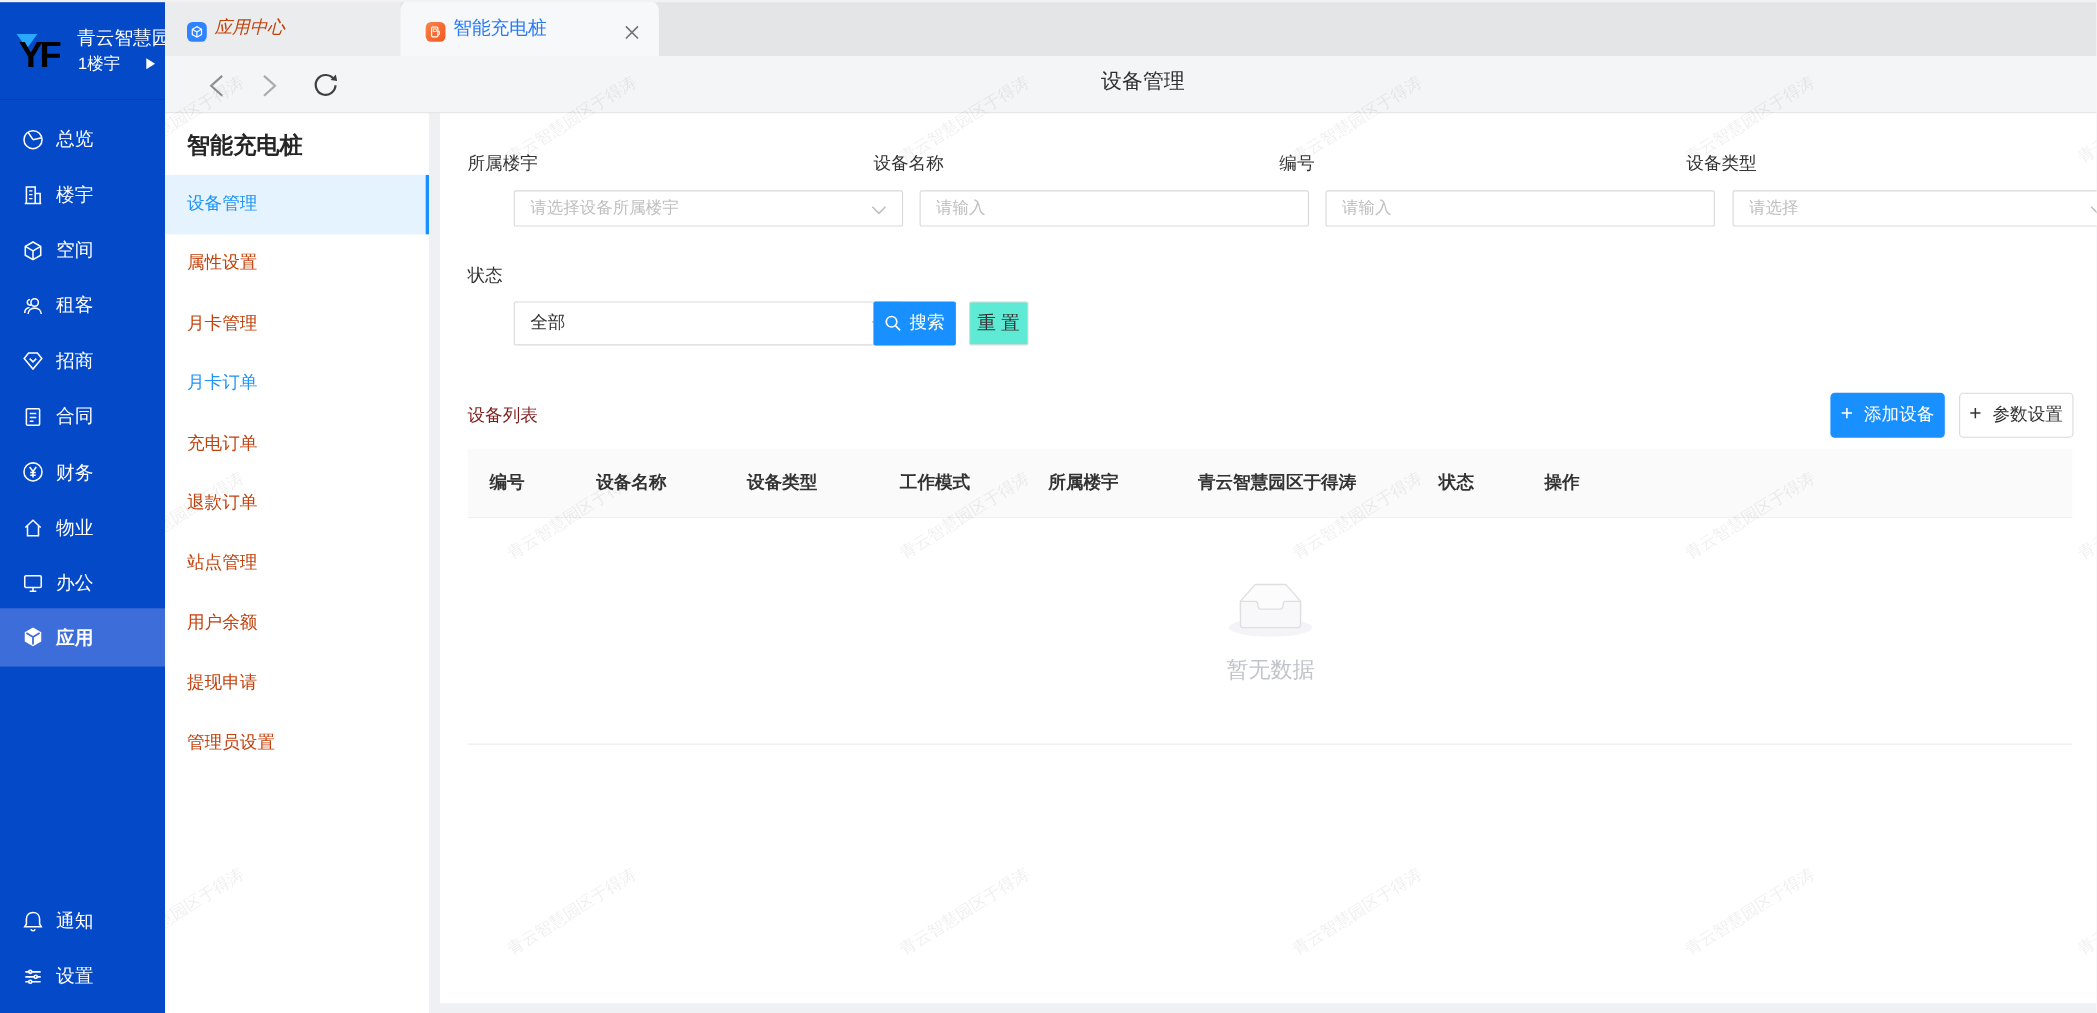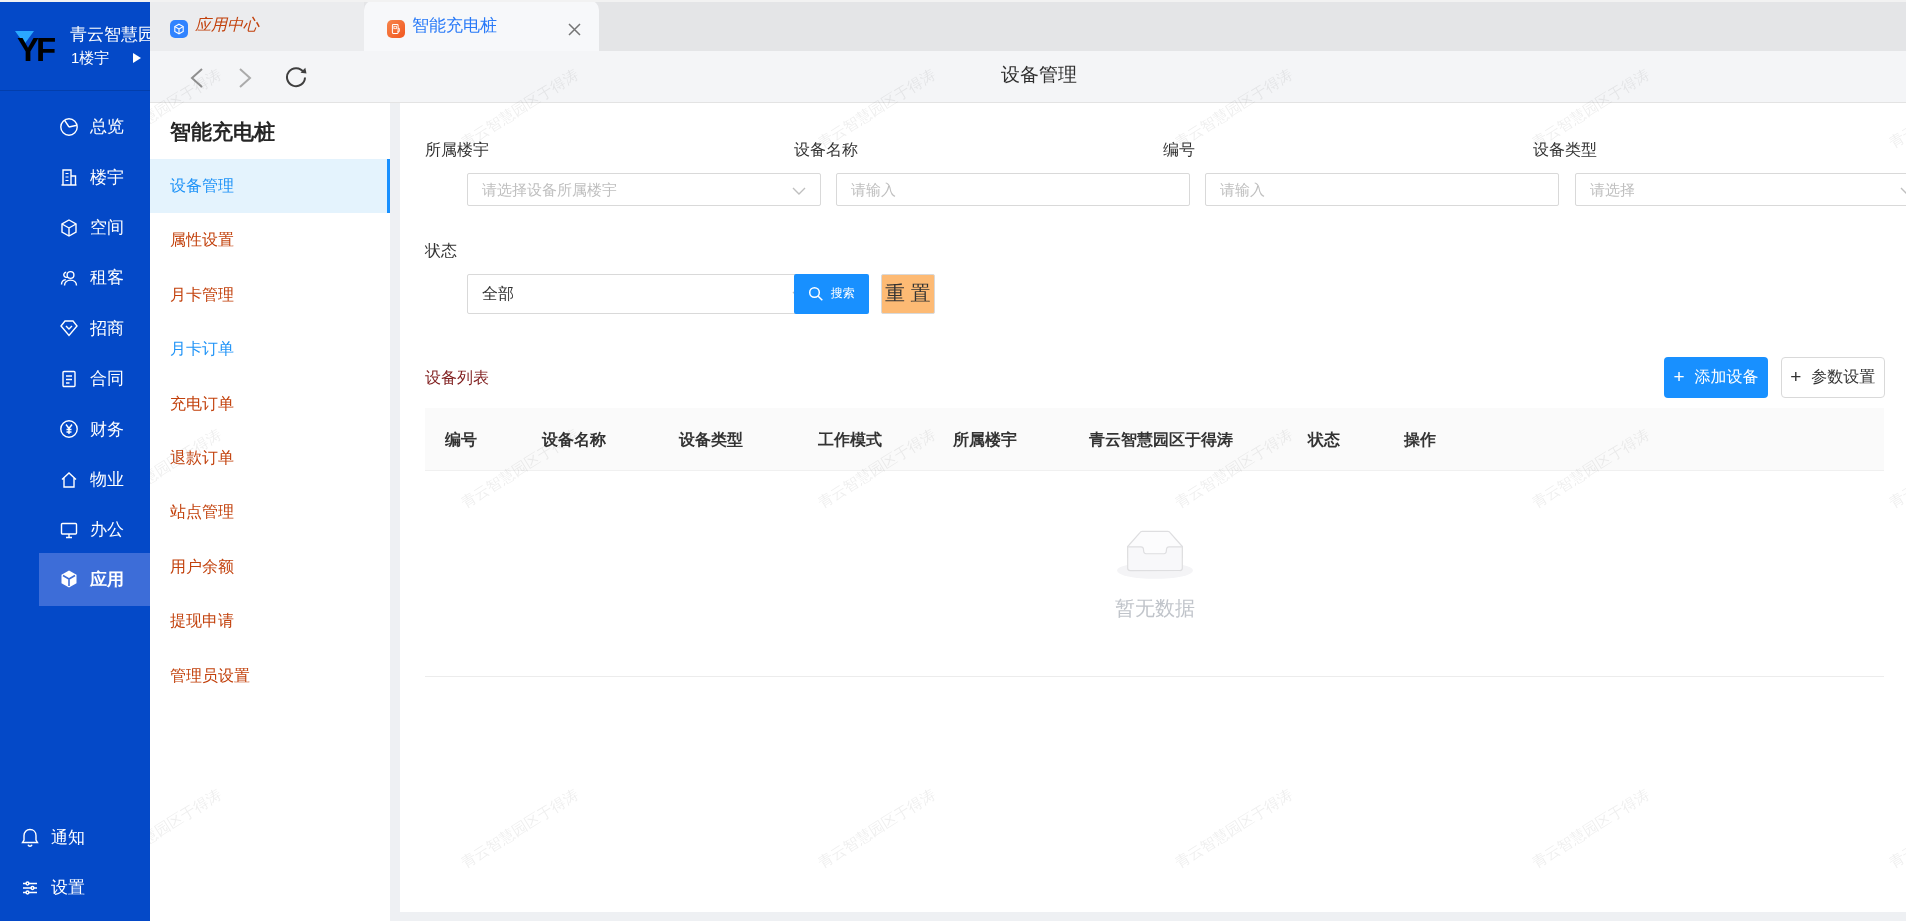--- a/index.html
+++ b/index.html
@@ -14,7 +14,7 @@
 #logotext2 { position:absolute; left:71px; top:49px; color:#fff; font-size:15px; }
 #logoarrow { position:absolute; left:133px; top:53px; width:0; height:0; border-left:8px solid #fff; border-top:5.5px solid transparent; border-bottom:5.5px solid transparent; }
 .snav { position:absolute; left:0; width:150px; }
-#snav-top { top:101.6px;padding-left:39px; }
+#snav-top { top:101.6px; }
 #snav-bot { top:812px; }
 .sitem { height:50.4px; display:flex; align-items:center; color:#fff; font-size:17px; }
 .sitem svg { margin-left:20px; margin-right:11px; flex:0 0 auto; }

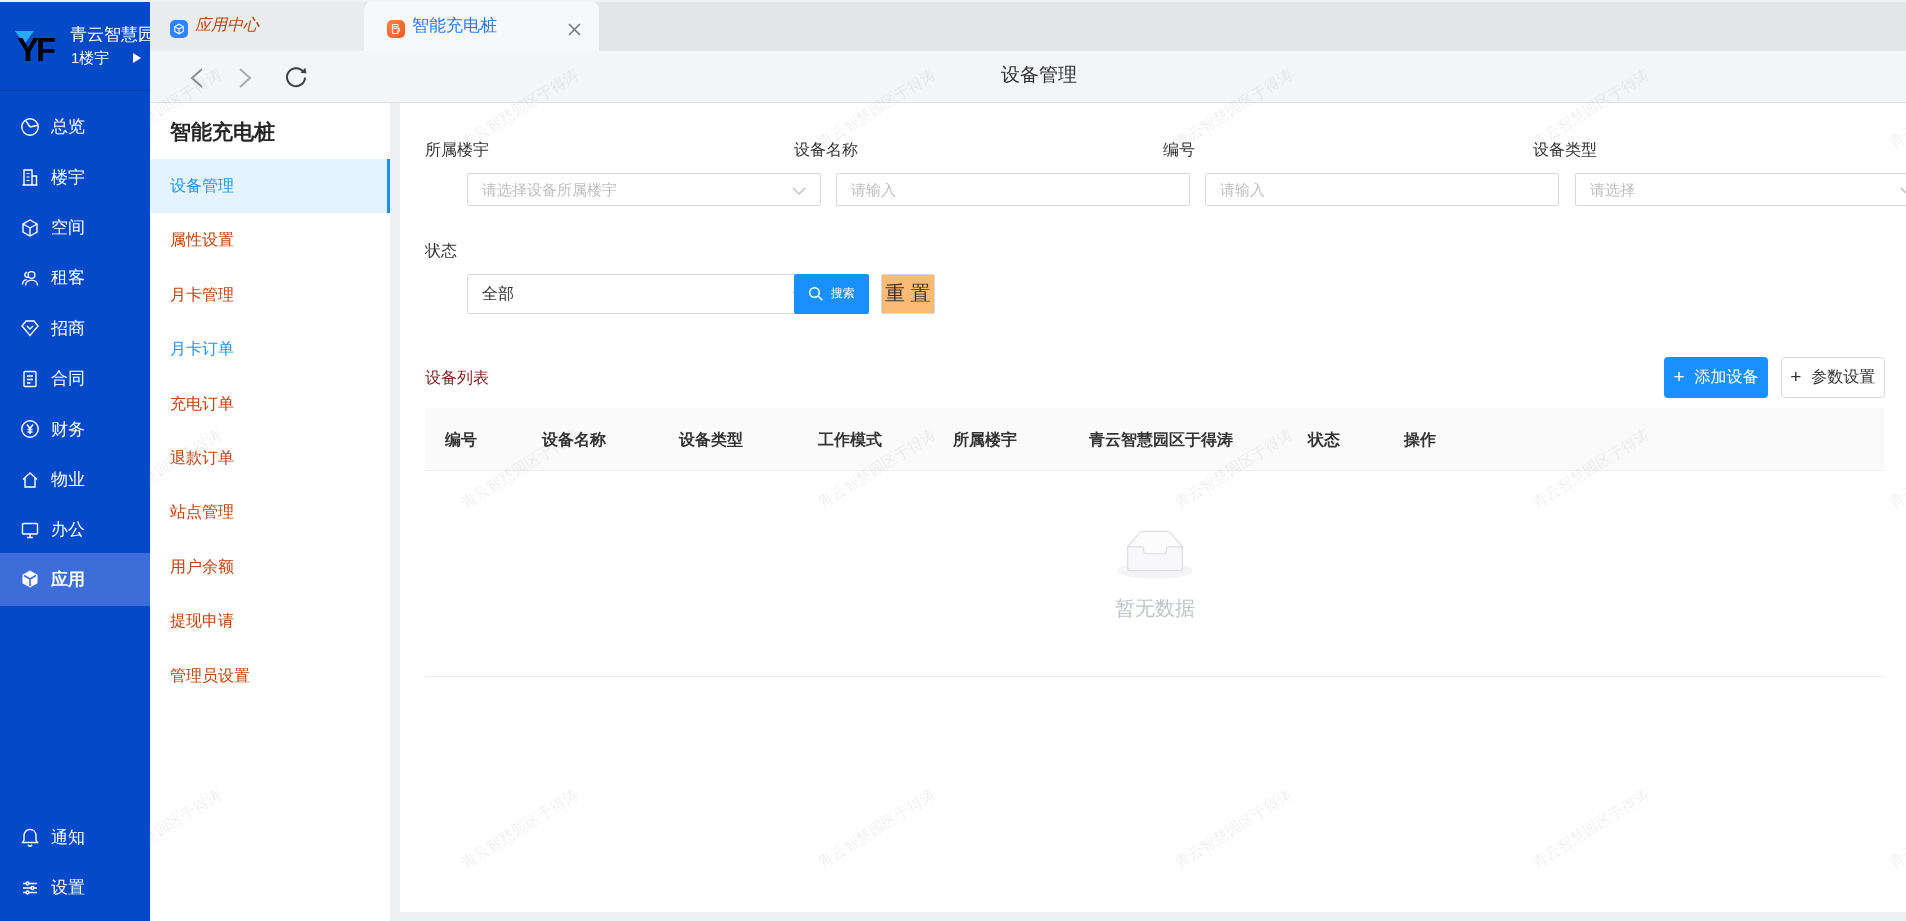--- a/index.html
+++ b/index.html
@@ -50,7 +50,7 @@
 .chev { position:absolute; width:14px; height:8px; }
 .row2 { top:170.5px; height:40px; line-height:38px; }
 #sel-status { color:#333; font-size:16px; }
-#btn-search { position:absolute; left:394px; top:170.5px; width:74.5px; height:40px; background:#1890ff; border-radius:2px; color:#fff; font-size:12px; display:flex; align-items:center; justify-content:center; }
+#btn-search { position:absolute; left:394px; top:170.5px; width:74.5px; height:40px; background:#1890ff; border-radius:2px; color:#fff; font-size:16px; display:flex; align-items:center; justify-content:center; }
 #btn-reset { position:absolute; left:481px; top:170.5px; width:53.5px; height:40px; background:#fdba74; border:1px solid #d9d9d9; border-radius:2px; color:#333; font-size:20px; display:flex; align-items:center; justify-content:center; }
 #list-label { position:absolute; left:25px; top:265px; font-size:16px; color:#7f1d1d; }
 #btn-add { position:absolute; left:1264px; top:253.5px; width:104px; height:41.5px; background:#1890ff; border-radius:4px; color:#fff; font-size:16px; display:flex; align-items:center; justify-content:center; }

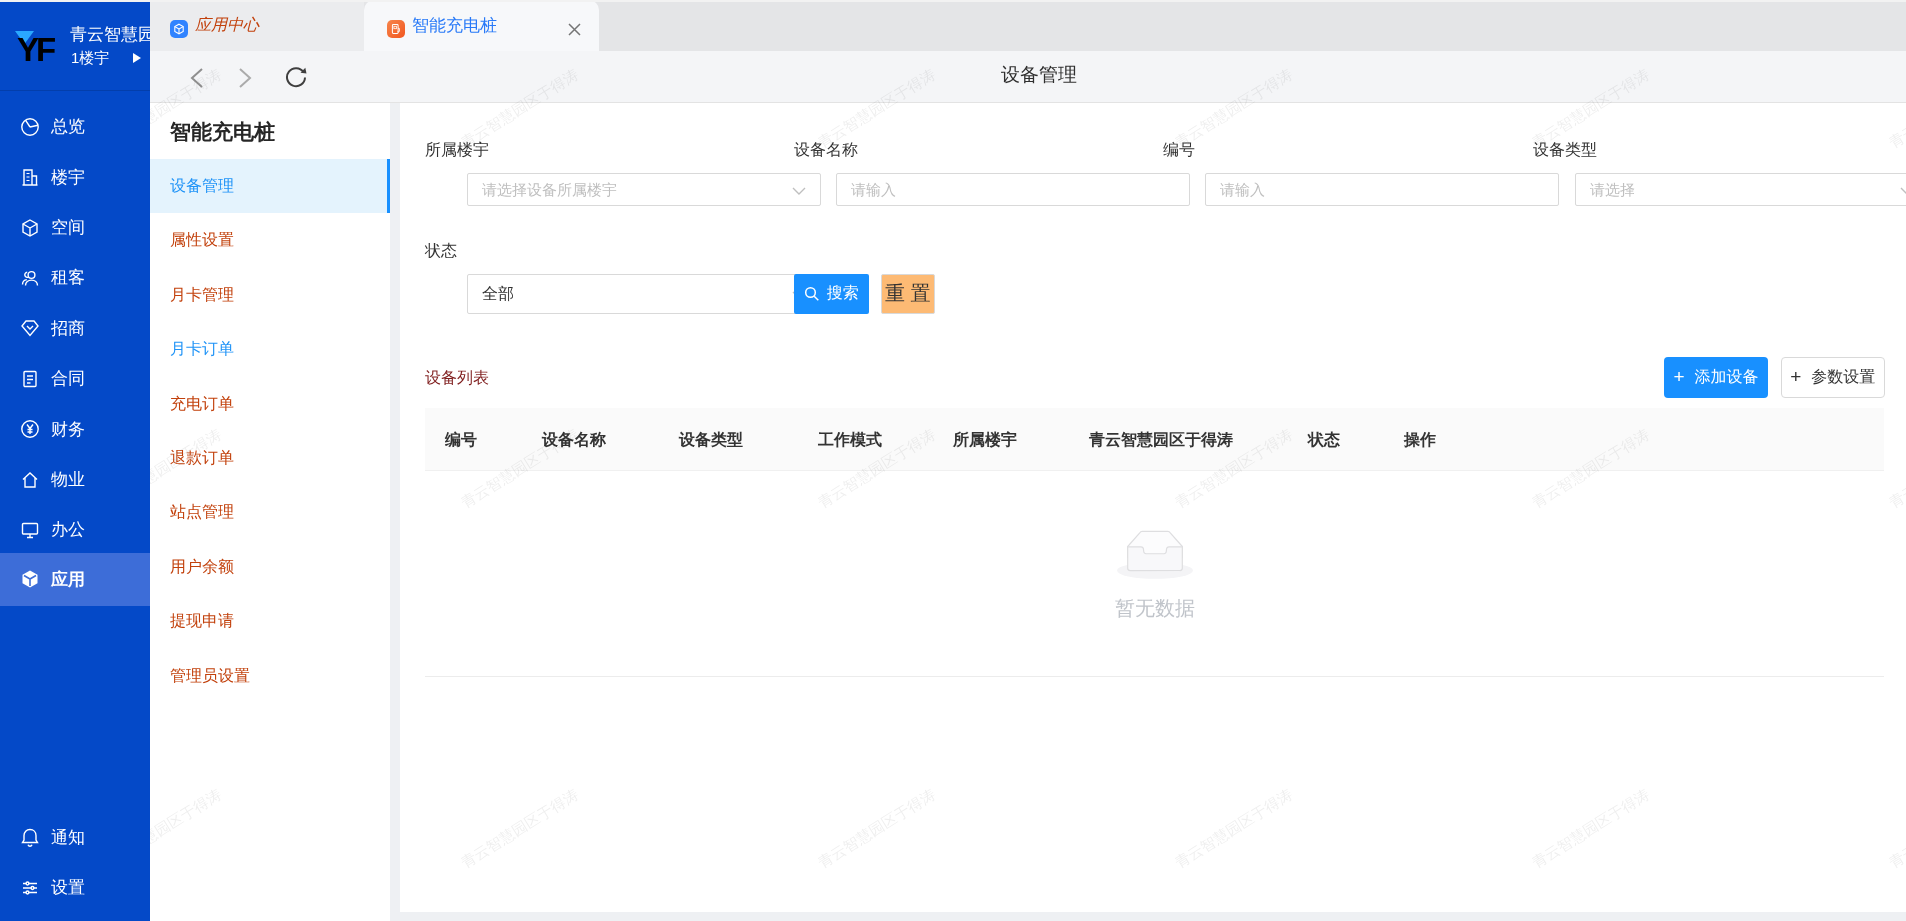--- a/index.html
+++ b/index.html
@@ -51,7 +51,7 @@
 .row2 { top:170.5px; height:40px; line-height:38px; }
 #sel-status { color:#333; font-size:16px; }
 #btn-search { position:absolute; left:394px; top:170.5px; width:74.5px; height:40px; background:#1890ff; border-radius:2px; color:#fff; font-size:16px; display:flex; align-items:center; justify-content:center; }
-#btn-reset { position:absolute; left:481px; top:170.5px; width:53.5px; height:40px; background:#fdba74; border:1px solid #d9d9d9; border-radius:2px; color:#333; font-size:20px; display:flex; align-items:center; justify-content:center; }
+#btn-reset { position:absolute; left:481px; top:170.5px; width:53.5px; height:40px; background:#5eead4; border:1px solid #d9d9d9; border-radius:2px; color:#333; font-size:17px; display:flex; align-items:center; justify-content:center; }
 #list-label { position:absolute; left:25px; top:265px; font-size:16px; color:#7f1d1d; }
 #btn-add { position:absolute; left:1264px; top:253.5px; width:104px; height:41.5px; background:#1890ff; border-radius:4px; color:#fff; font-size:16px; display:flex; align-items:center; justify-content:center; }
 #btn-param { position:absolute; left:1381px; top:253.5px; width:103.5px; height:41.5px; background:#fff; border:1px solid #d9d9d9; border-radius:4px; color:#333; font-size:16px; display:flex; align-items:center; justify-content:center; }

